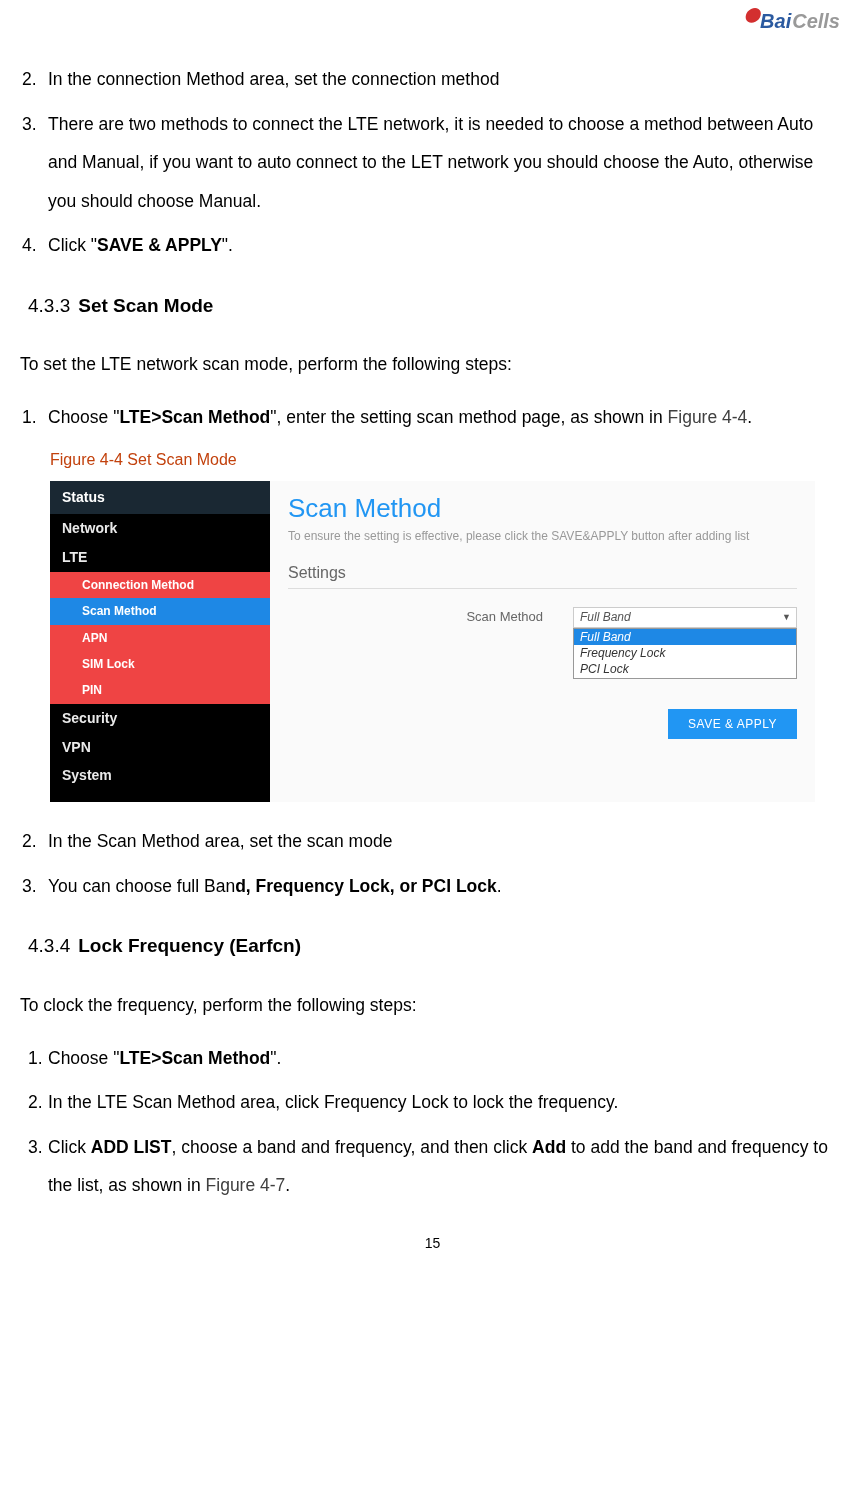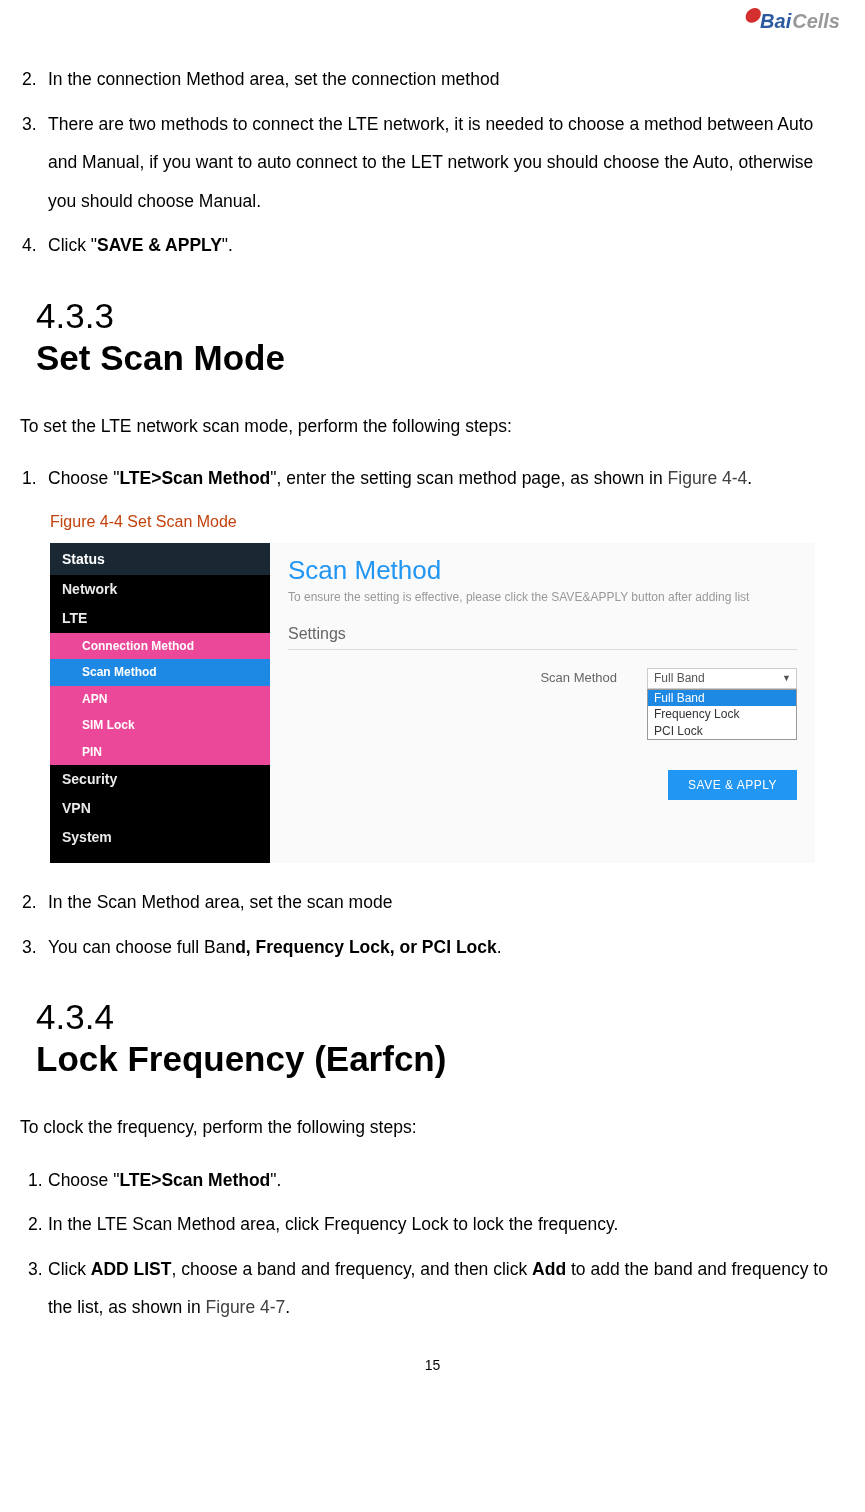--- a/index.html
+++ b/index.html
@@ -50,11 +50,10 @@
   }
   .indent2 .list-num { padding-left: 8px; }
   .heading {
-    font-size: 35px;
-    margin: 30px 0 28px 16px;
+    font-size: 19px;
+    margin: 30px 0 28px 8px;
     display: flex;
     line-height: 1.2;
-    flex-direction: column;
   }
   .heading .hnum { font-weight: normal; margin-right: 8px; }
   .heading .hname { font-weight: bold; }

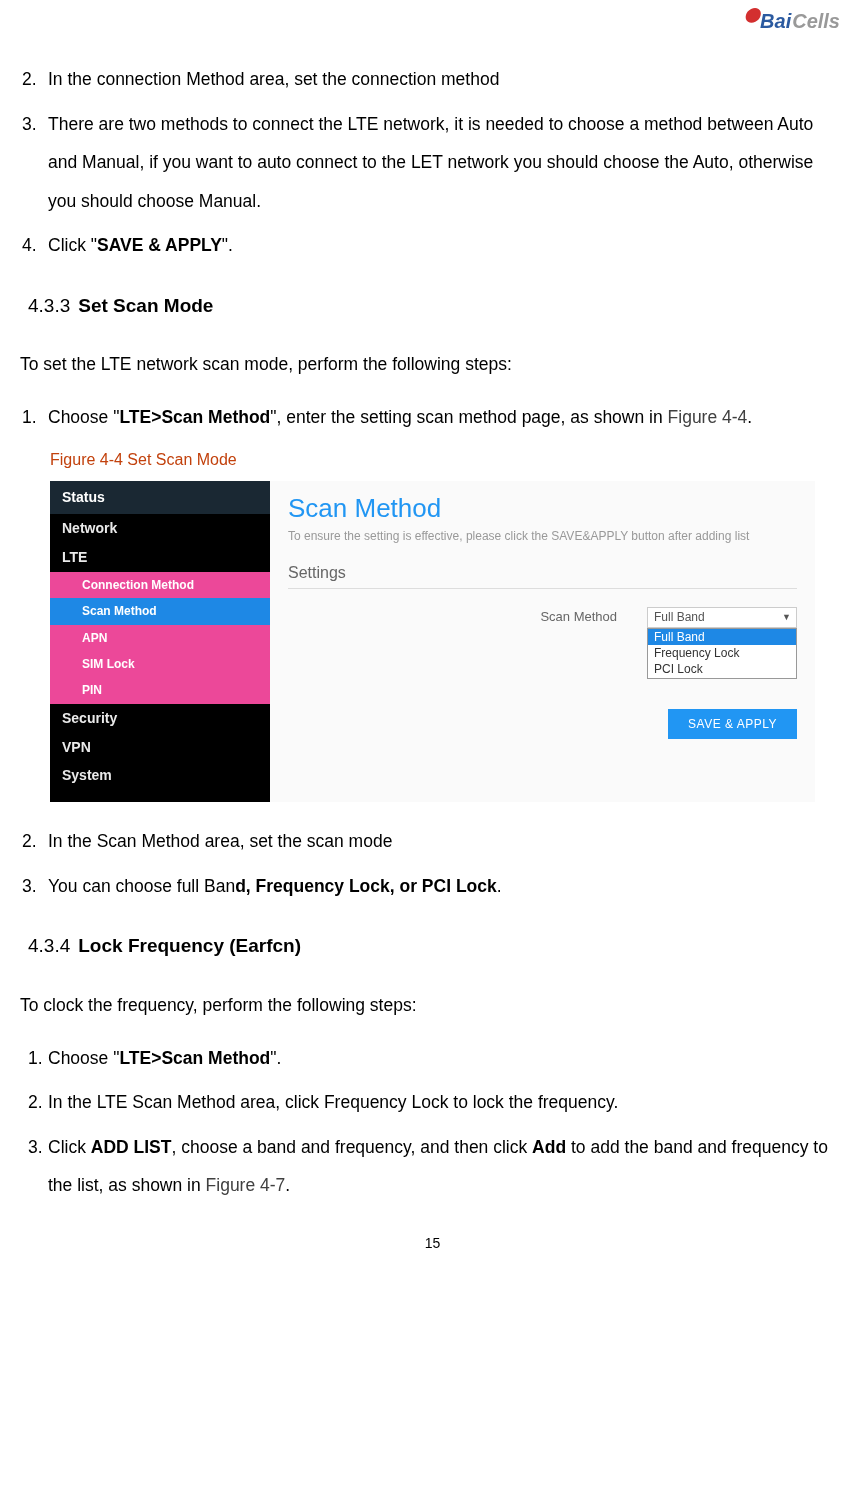--- a/index.html
+++ b/index.html
@@ -92,7 +92,7 @@
   .sidebar-sub {
     padding: 6px 12px 6px 32px;
     color: #fff;
-    background: #ec4899;
+    background: #ef4444;
     font-size:12px;
     font-weight: bold;
   }

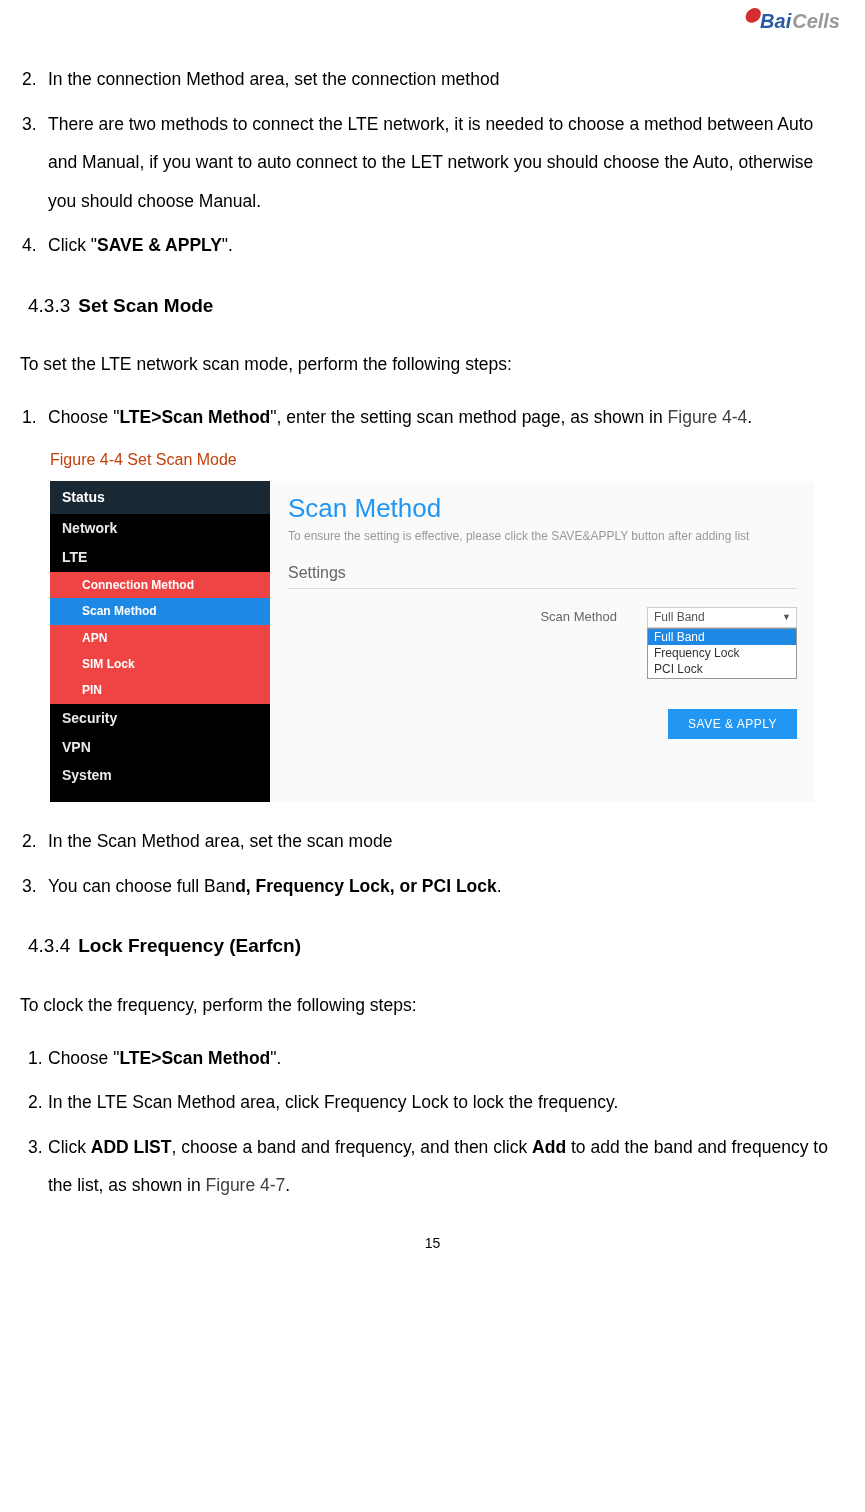--- a/index.html
+++ b/index.html
@@ -137,7 +137,8 @@
   }
   .select-wrap {
     position: relative;
-    width: 150px;
+    width: 224px;
+    font-style: italic;
   }
   .select-box {
     border: 1px solid #ccc;

